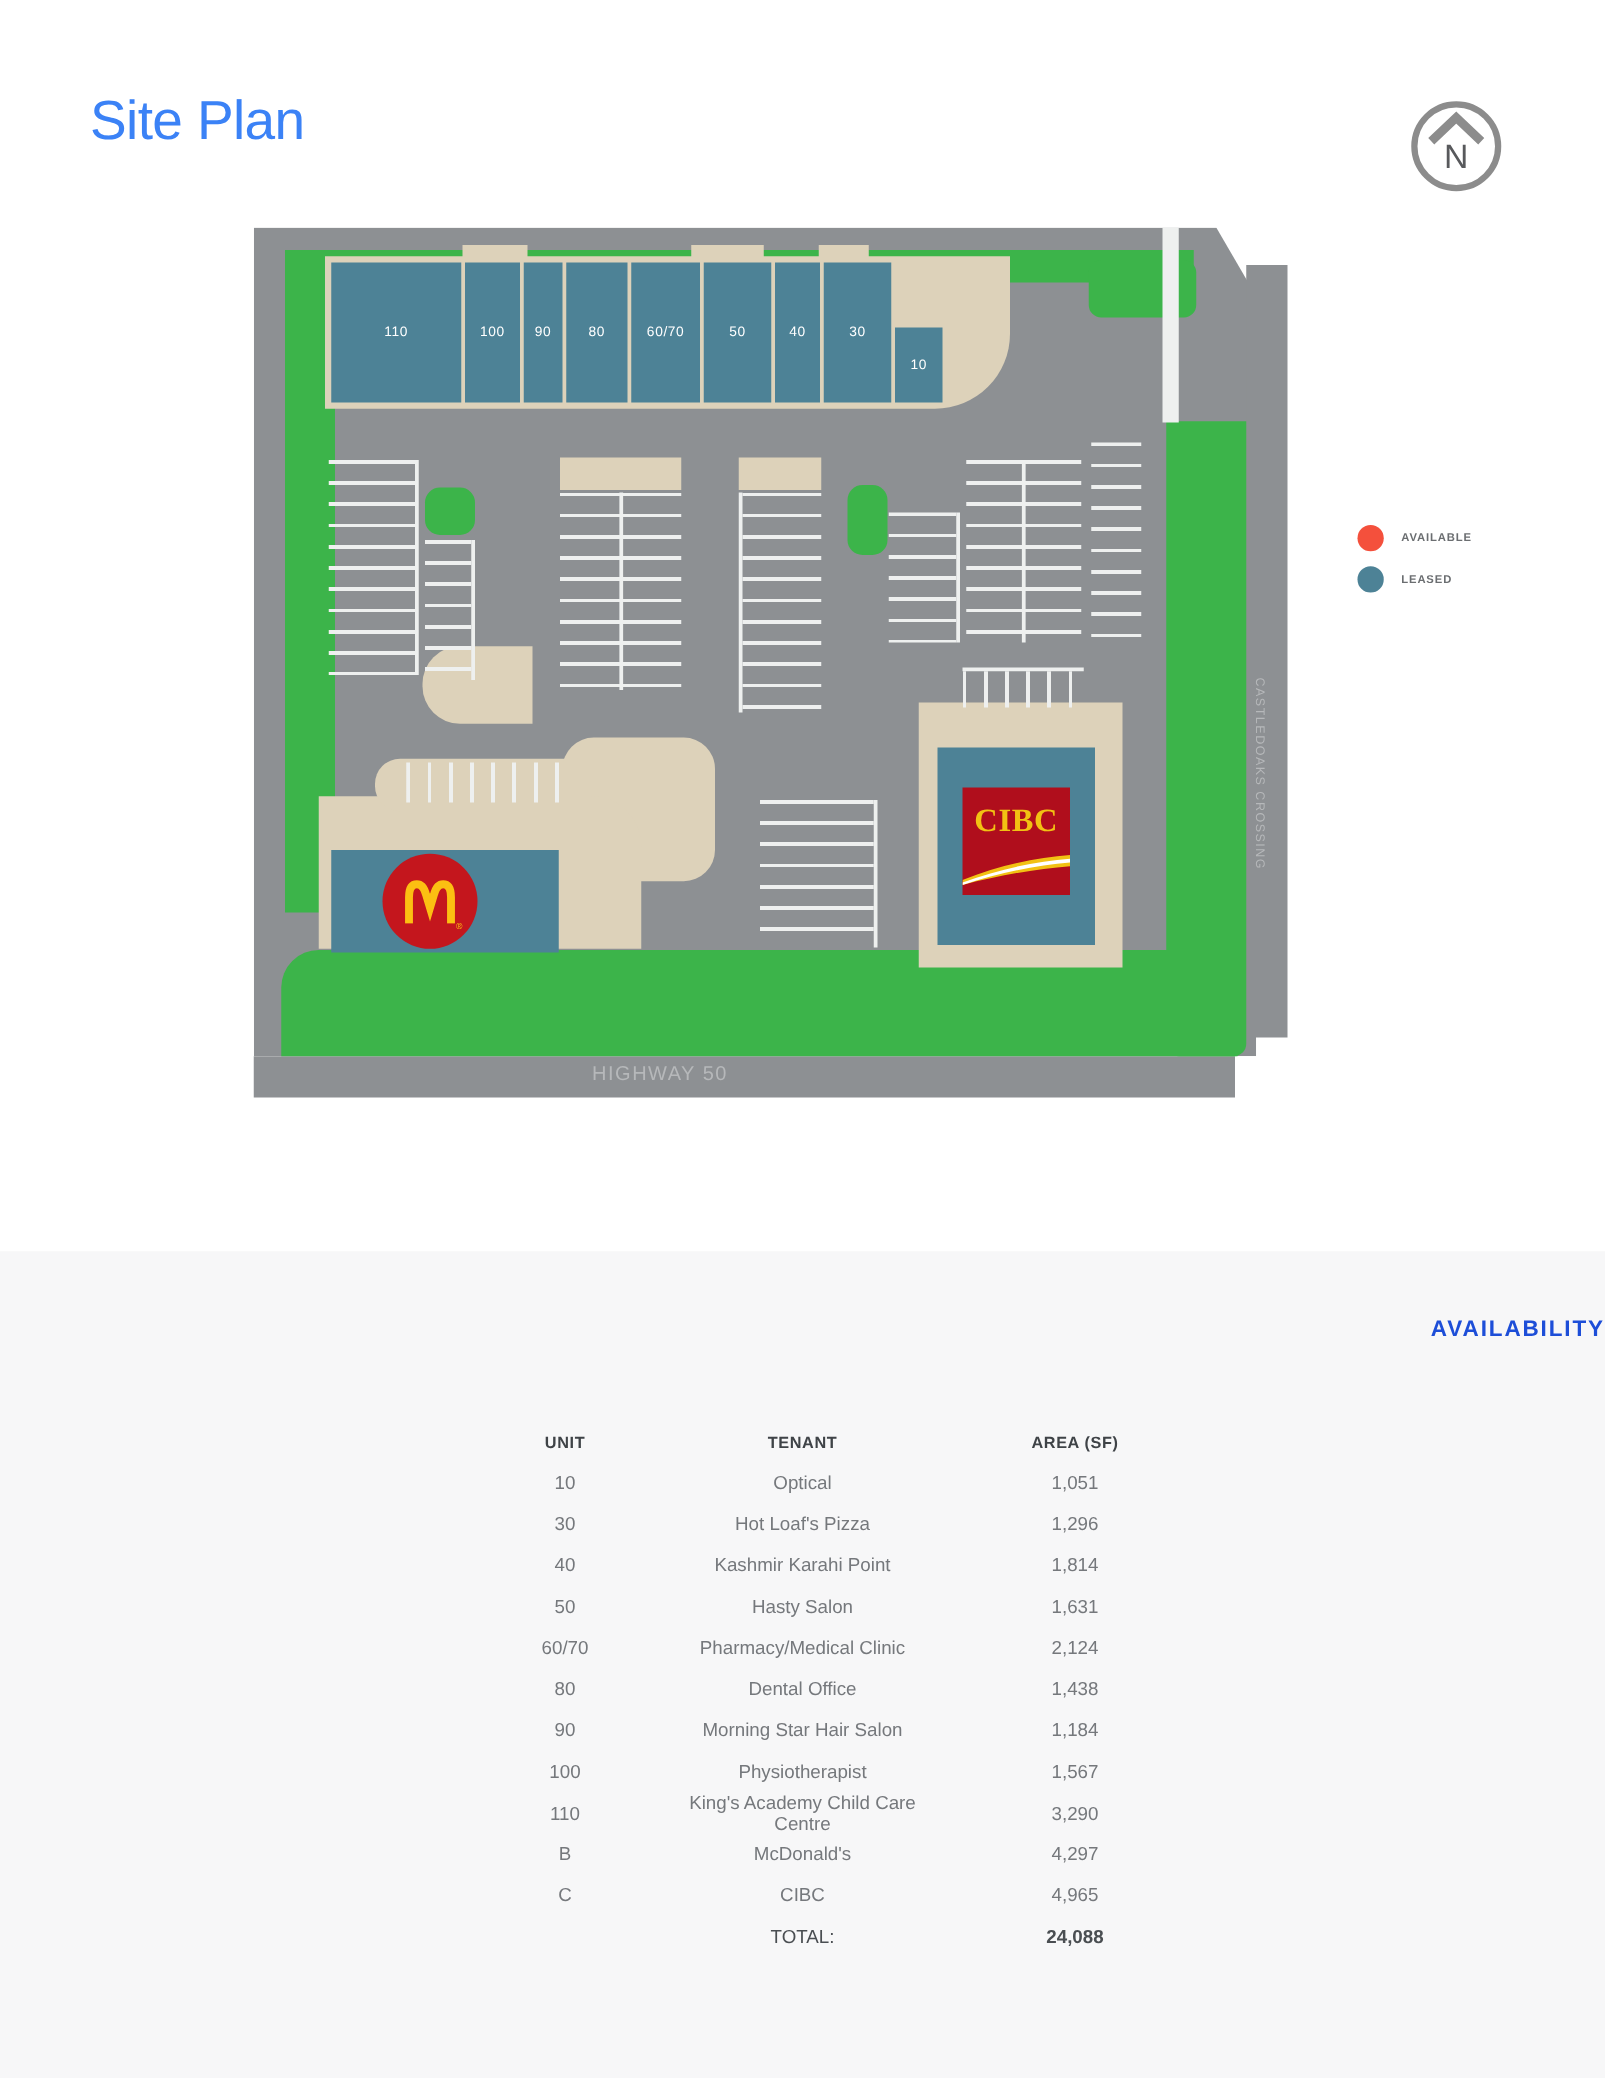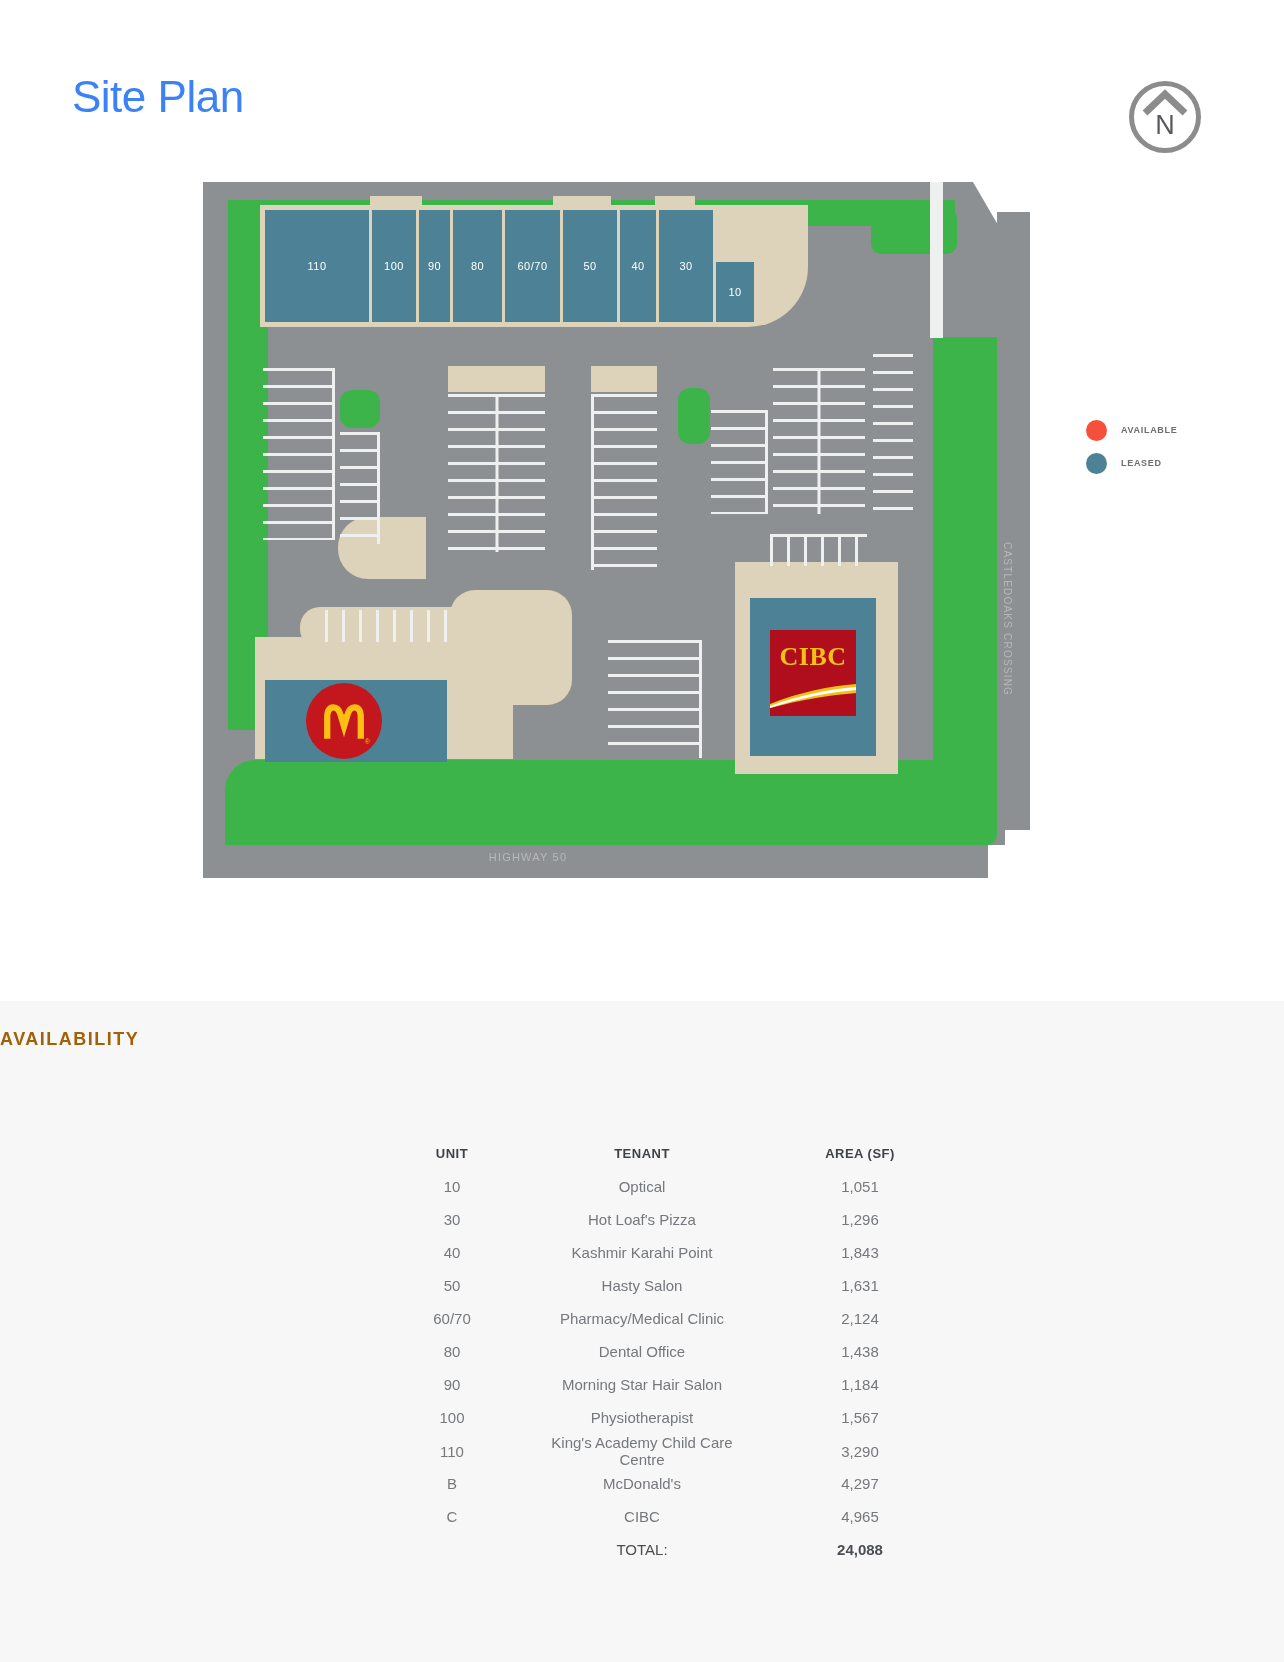--- a/index.html
+++ b/index.html
@@ -89,7 +89,7 @@
   .cibc-word { font-family:"Liberation Serif", serif; font-weight:bold; font-size:26px; color:#f2c113; margin-top:12px; letter-spacing:0.5px; }
   .cibc-logo svg { position:absolute; left:0; bottom:8px; }
 
-  .road-label { color:#b6b8ba; font-size:11px; letter-spacing:1.2px; }
+  .road-label { color:#b6b8ba; font-size:16px; letter-spacing:1.2px; }
   .lbl-castledoaks { left:799px; top:360px; writing-mode:vertical-rl; font-size:10px; }
   .lbl-highway { left:240px; top:669px; width:170px; text-align:center; }
 

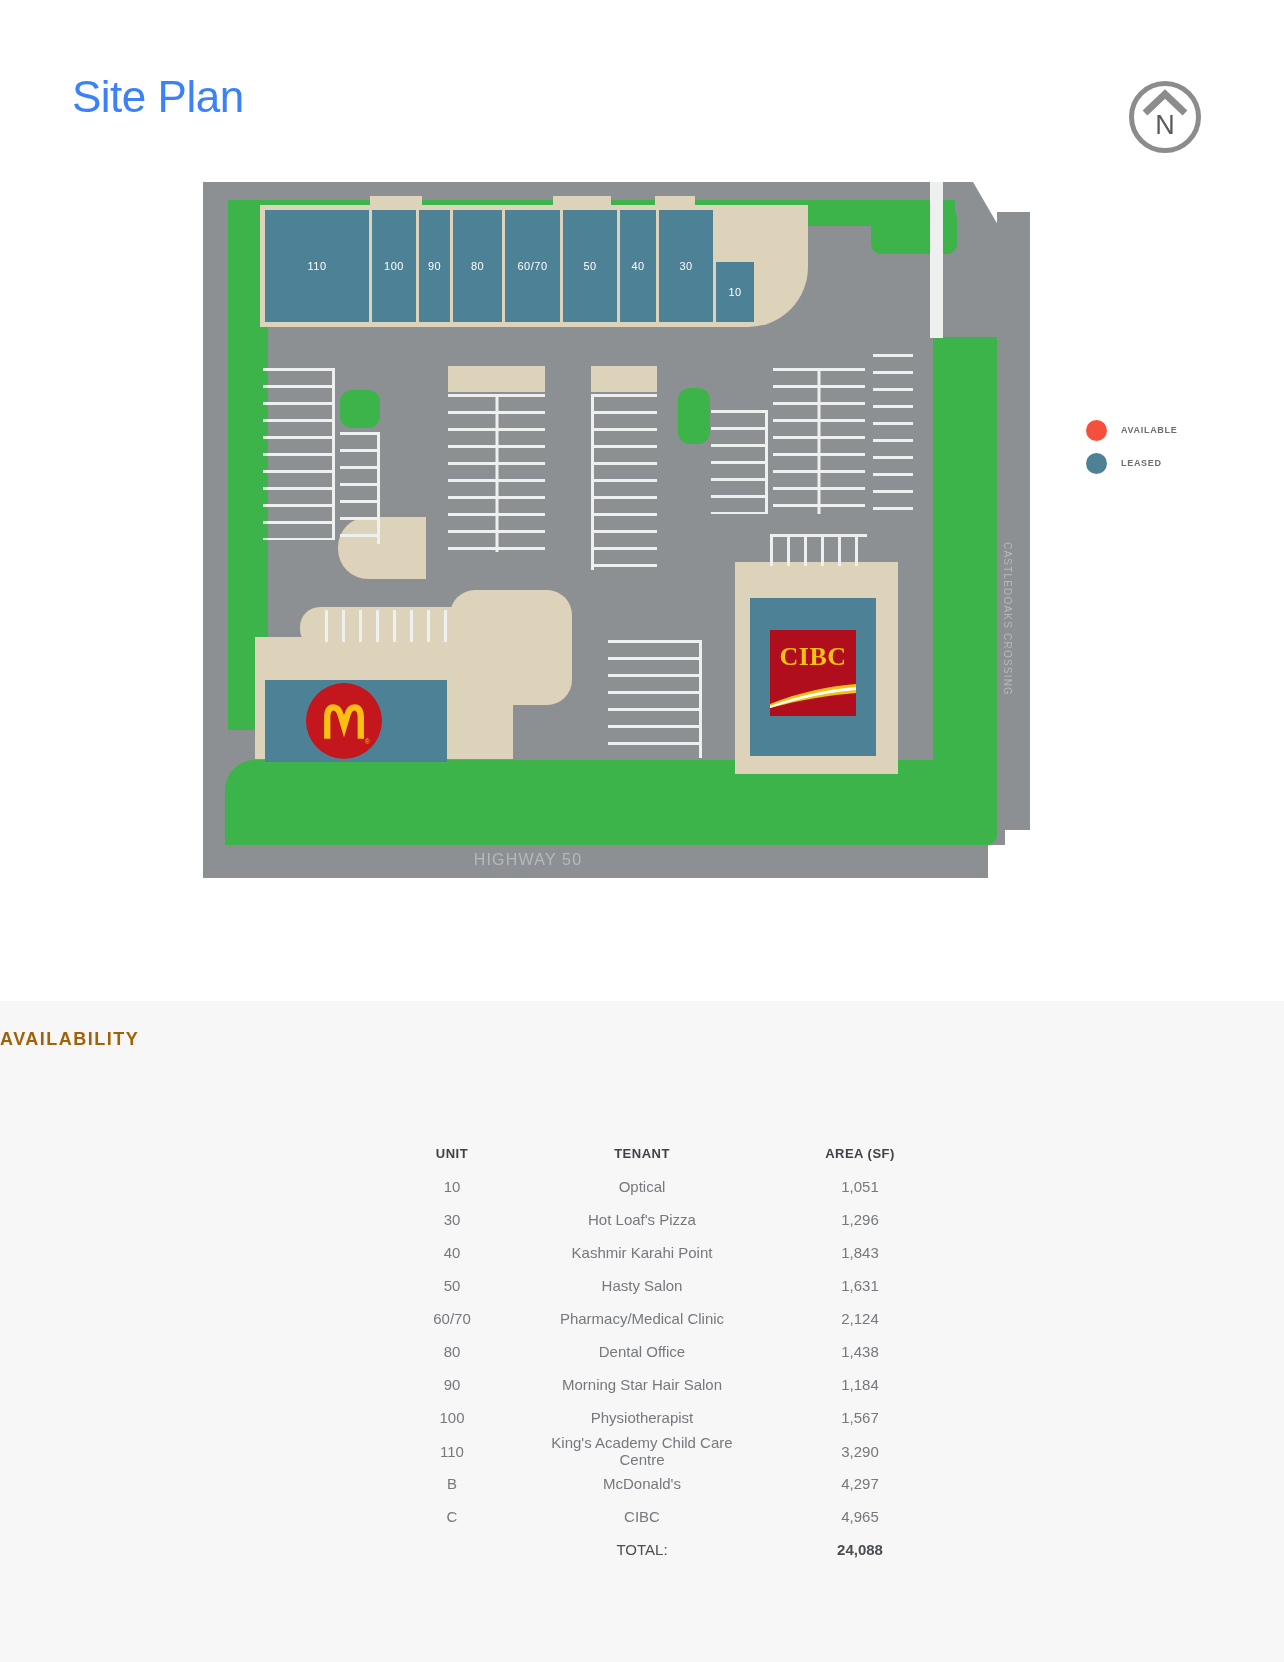--- a/index.html
+++ b/index.html
@@ -95,7 +95,7 @@
 
   
   .availability { position:absolute; left:0; top:1001px; width:1284px; height:661px; background:#f7f7f8; }
-  .availability-heading { margin-top:28px; text-align:left; font-size:18px; font-weight:bold; letter-spacing:1.5px; color:#a16207; }
+  .availability-heading { margin-top:52px; text-align:right; font-size:18px; font-weight:bold; letter-spacing:1.5px; color:#1d4ed8; }
   .av-table { position:absolute; left:362px; top:136px; width:616px; }
   .av-row { display:grid; grid-template-columns:180px 200px 236px; height:33px; align-items:center; text-align:center; }
   .av-row span { display:block; }

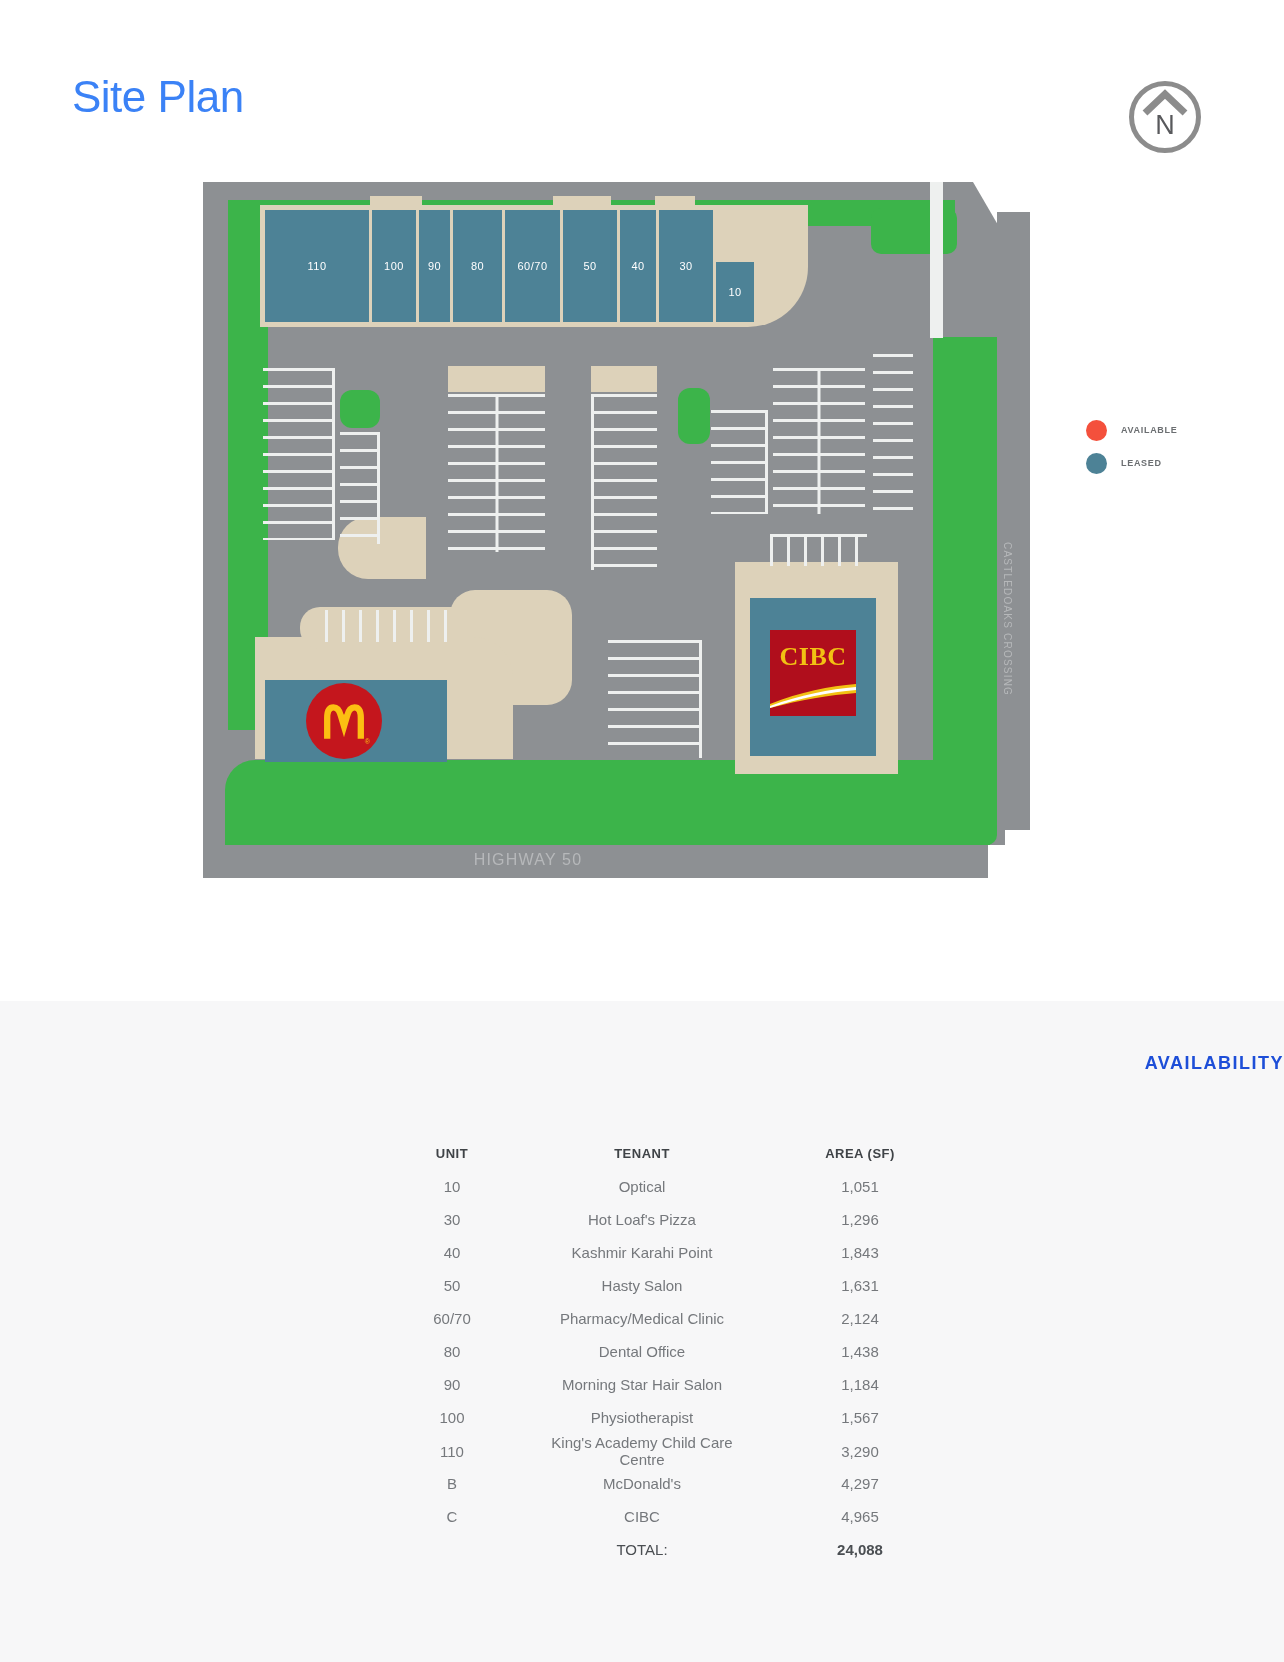--- a/index.html
+++ b/index.html
@@ -239,7 +239,7 @@
   <div class="av-row">
     <span class="c-unit">40</span>
     <span class="c-tenant">Kashmir Karahi Point</span>
-    <span class="c-area">1,843</span>
+    <span class="c-area">1,814</span>
   </div>
 
   <div class="av-row">

